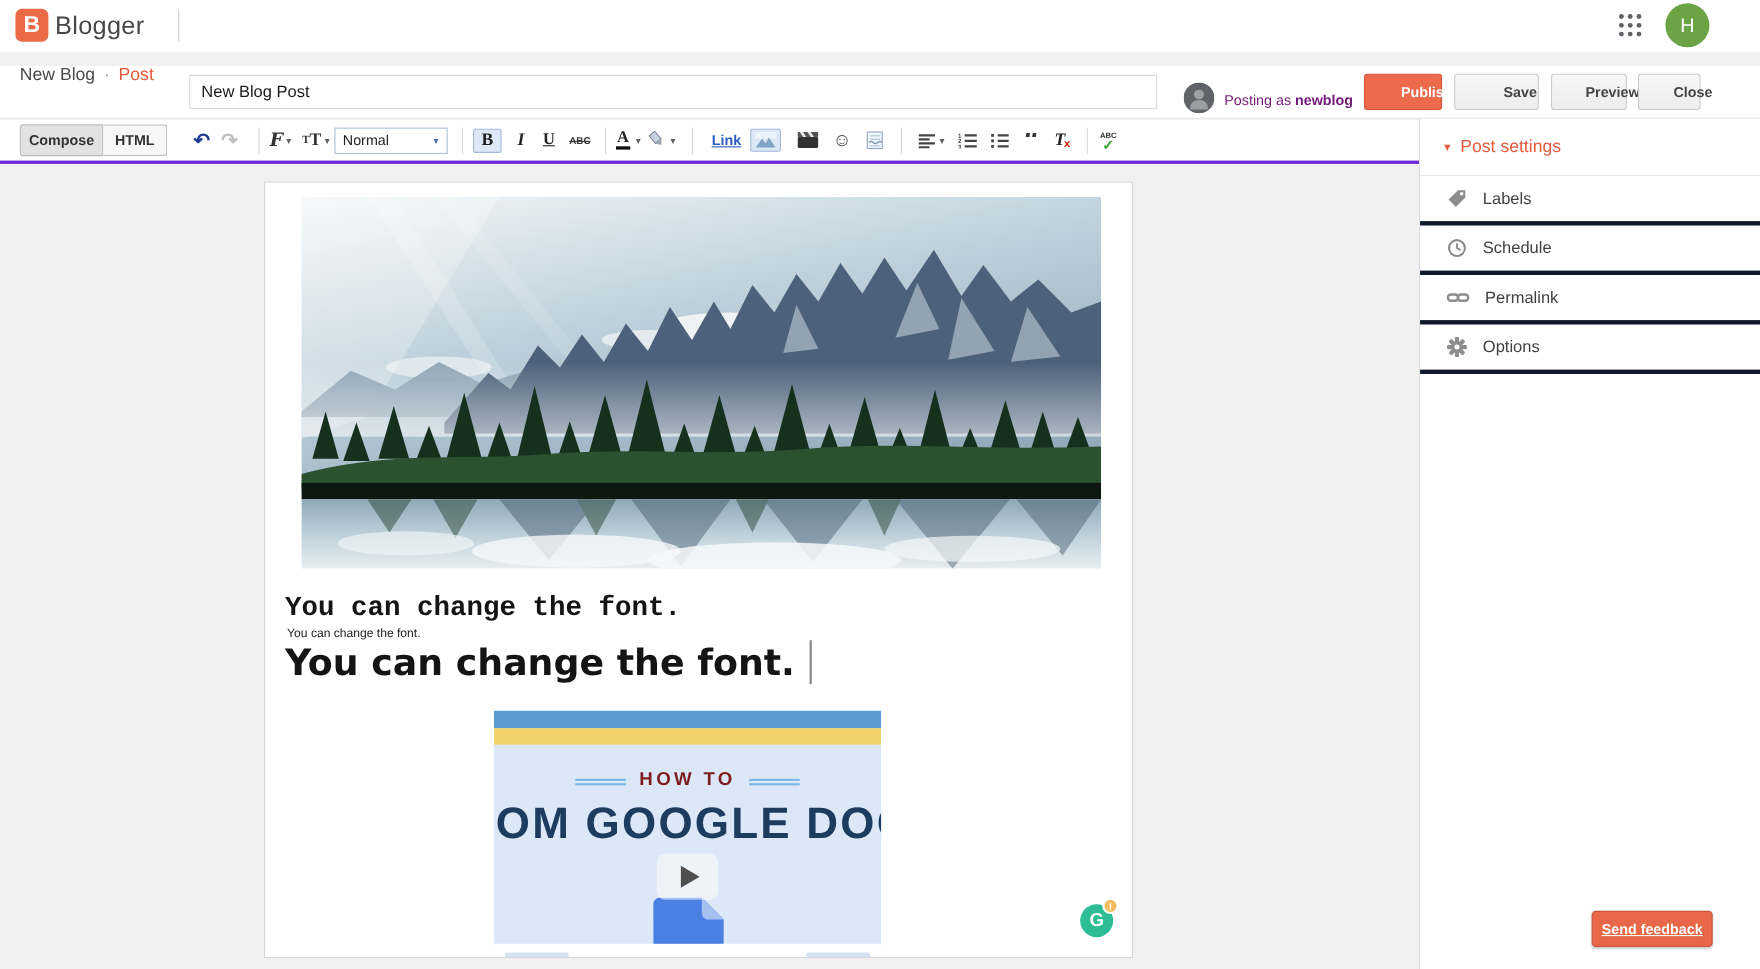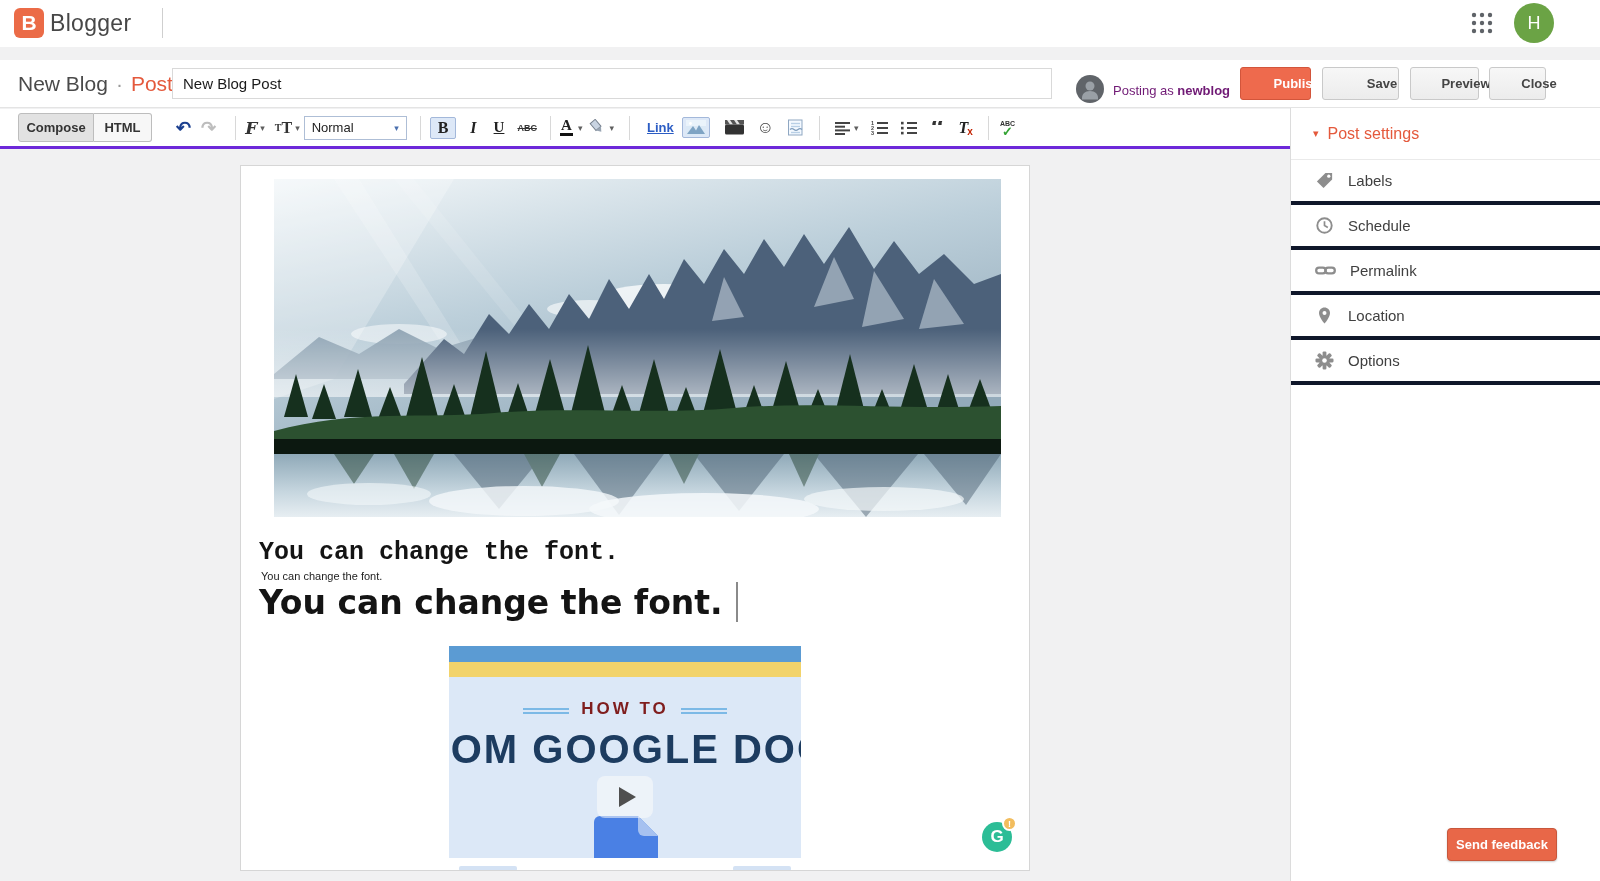--- a/index.html
+++ b/index.html
@@ -23,8 +23,8 @@
   
   .titlebar { position:absolute; left:0; top:60px; width:1600px; height:48px; background:#fff;
               border-bottom:1px solid #e4e4e4; }
-  .crumb { position:absolute; left:18px; top:0; height:48px; display:flex; align-items:center;
-           gap:8px; font-size:21px; color:#4a4a4a; }
+  .crumb { position:absolute; left:18px; top:0; height:48px; display:flex; align-items:flex-start;
+           gap:8px; font-size:16px; color:#4a4a4a; }
   .crumb .post { color:#e4593c; }
   .crumb .sep { color:#9a9a9a; }
   .title-input { position:absolute; left:172px; top:8px; width:880px; height:31px;

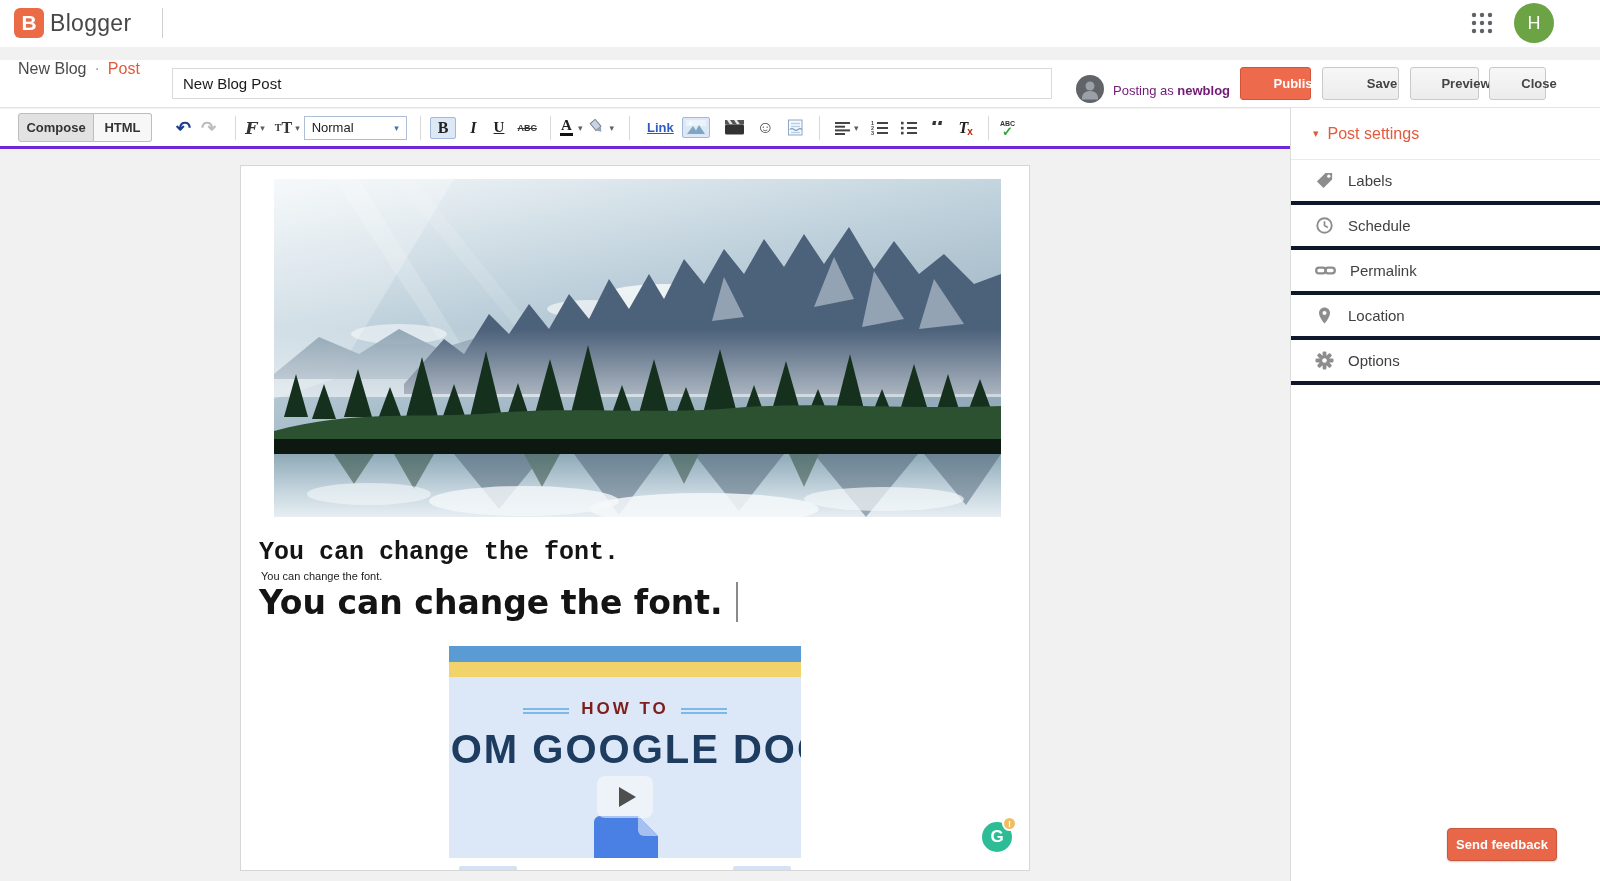--- a/index.html
+++ b/index.html
@@ -350,13 +350,6 @@
     </div>
     <div class="ps-row">
       <svg width="19" height="19" viewBox="0 0 20 20">
-        <path d="M10,1.5 C6.8,1.5 4.2,4.1 4.2,7.3 c0,4.4 5.8,11.2 5.8,11.2 s5.8,-6.8 5.8,-11.2 C15.8,4.1 13.2,1.5 10,1.5 Z" fill="#8d8d8d"></path>
-        <circle cx="10" cy="7.3" r="2.1" fill="#fff"></circle>
-      </svg>
-      <span>Location</span>
-    </div>
-    <div class="ps-row">
-      <svg width="19" height="19" viewBox="0 0 20 20">
         <g fill="#8d8d8d" transform="translate(10,10)">
           <rect x="-2" y="-9.5" width="4" height="19" rx="1.2"></rect>
           <rect x="-2" y="-9.5" width="4" height="19" rx="1.2" transform="rotate(45)"></rect>

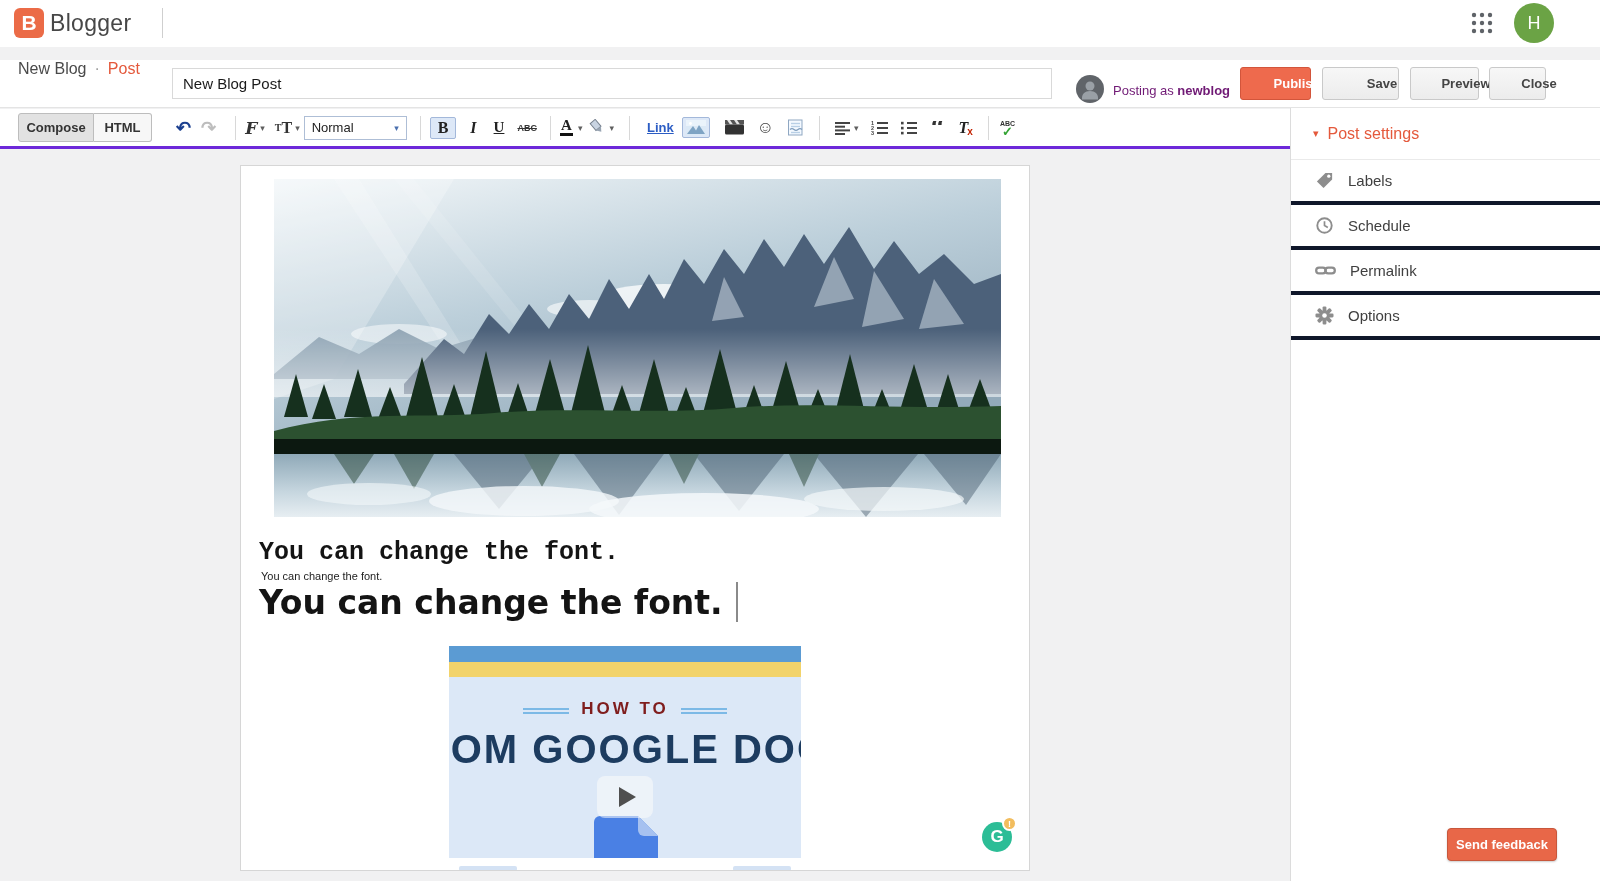--- a/index.html
+++ b/index.html
@@ -138,7 +138,7 @@
   .send-feedback { position:absolute; left:1447px; top:828px; width:110px; height:33px;
                    background:#e86748; border:1px solid #c8573c; border-radius:4px; color:#fff;
                    font-size:13px; font-weight:bold; display:flex; align-items:center;
-                   justify-content:center; cursor:pointer; box-shadow:0 1px 2px rgba(0,0,0,.2); }
+                   justify-content:center; cursor:pointer; box-shadow:0 1px 2px rgba(0,0,0,.2);text-decoration:underline; }
 </style>
 </head>
 <body>

